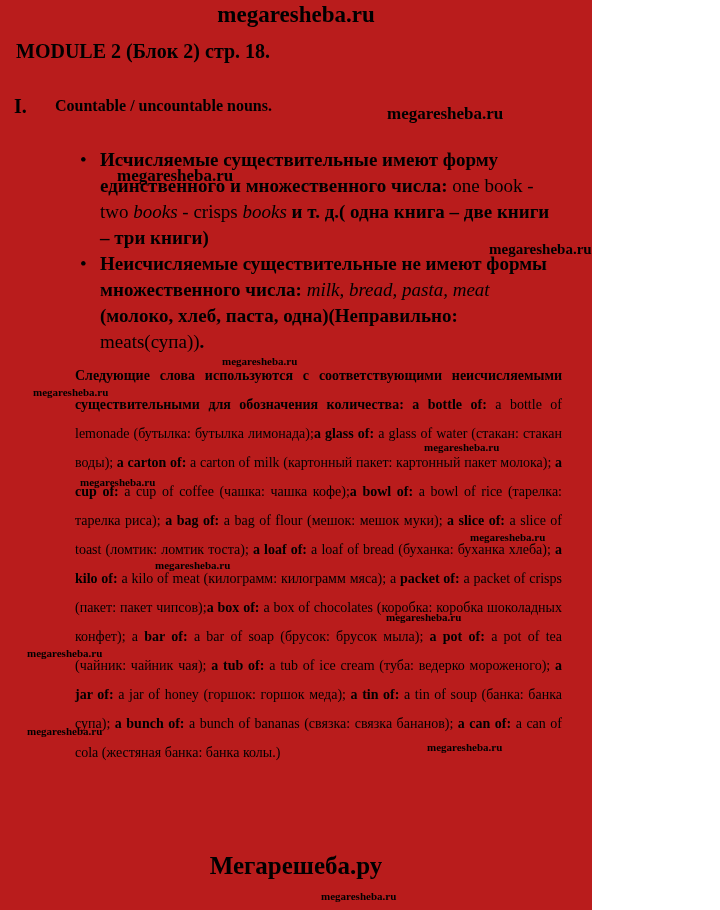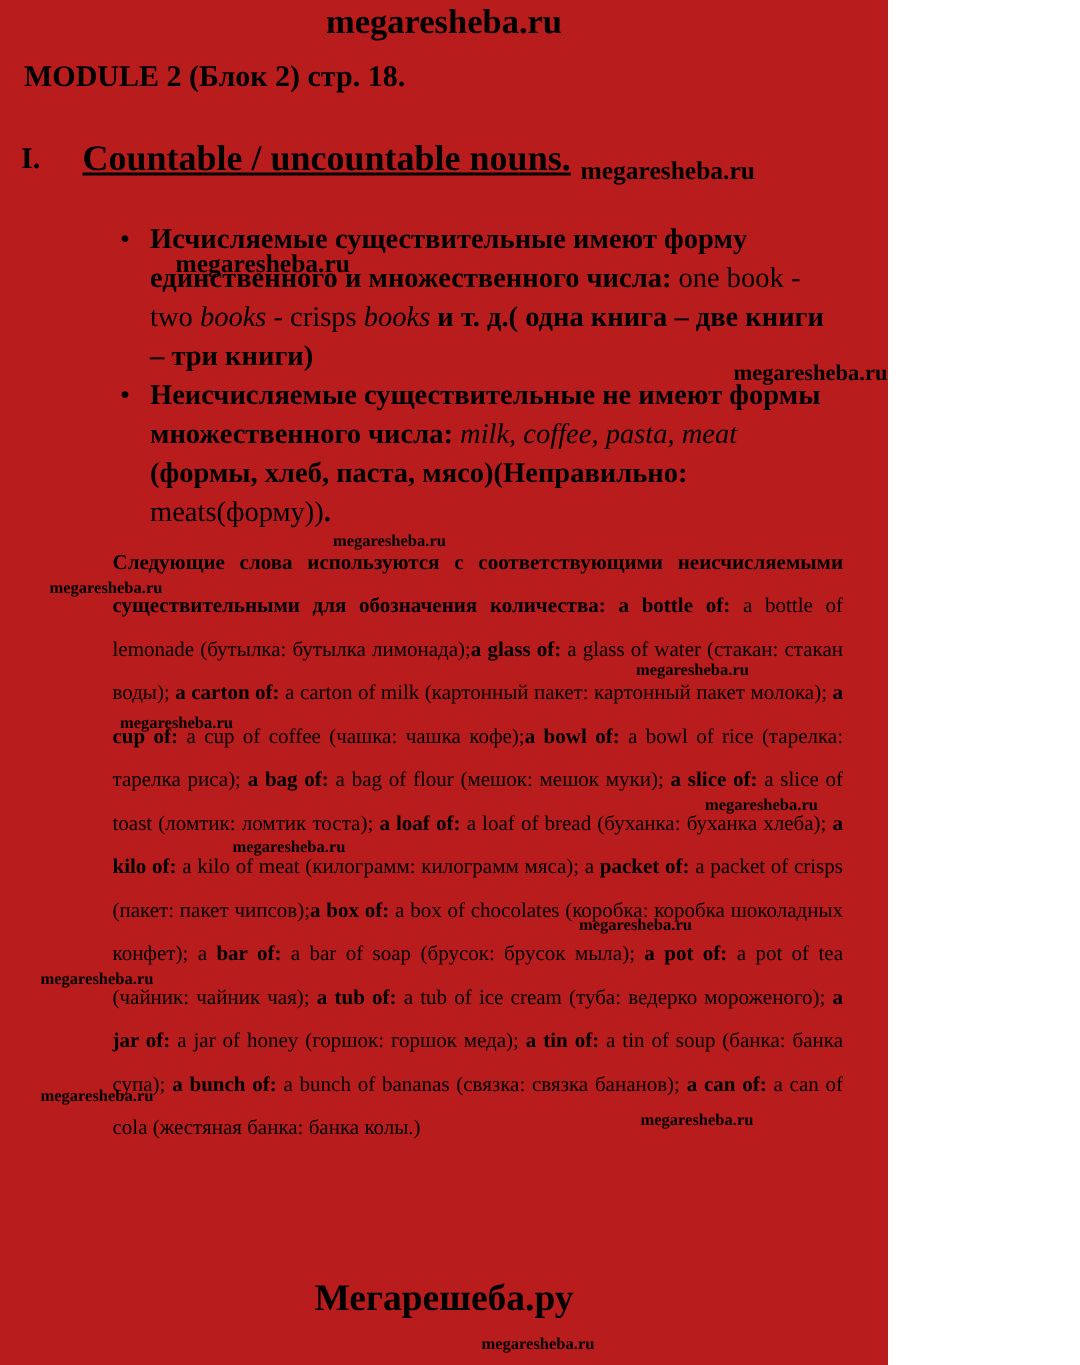--- a/index.html
+++ b/index.html
@@ -16,7 +16,7 @@
 
   .section-heading { display: flex; margin: 30px 0 0 14px; }
   .section-numeral { flex: none; width: 41px; font-weight: bold; font-size: 20px; line-height: 26px; }
-  .section-title, .section-subtitle { font-weight: bold; font-size: 24px; line-height: 26px; text-decoration: underline; }
+  .section-title, .section-subtitle { font-weight: bold; font-size: 16px; line-height: 26px; }
 
   .bullets { list-style: none; margin: 28px 0 0 0; padding: 0 30px 0 80px; }
   .bullet { display: flex; font-size: 19px; line-height: 26px; }

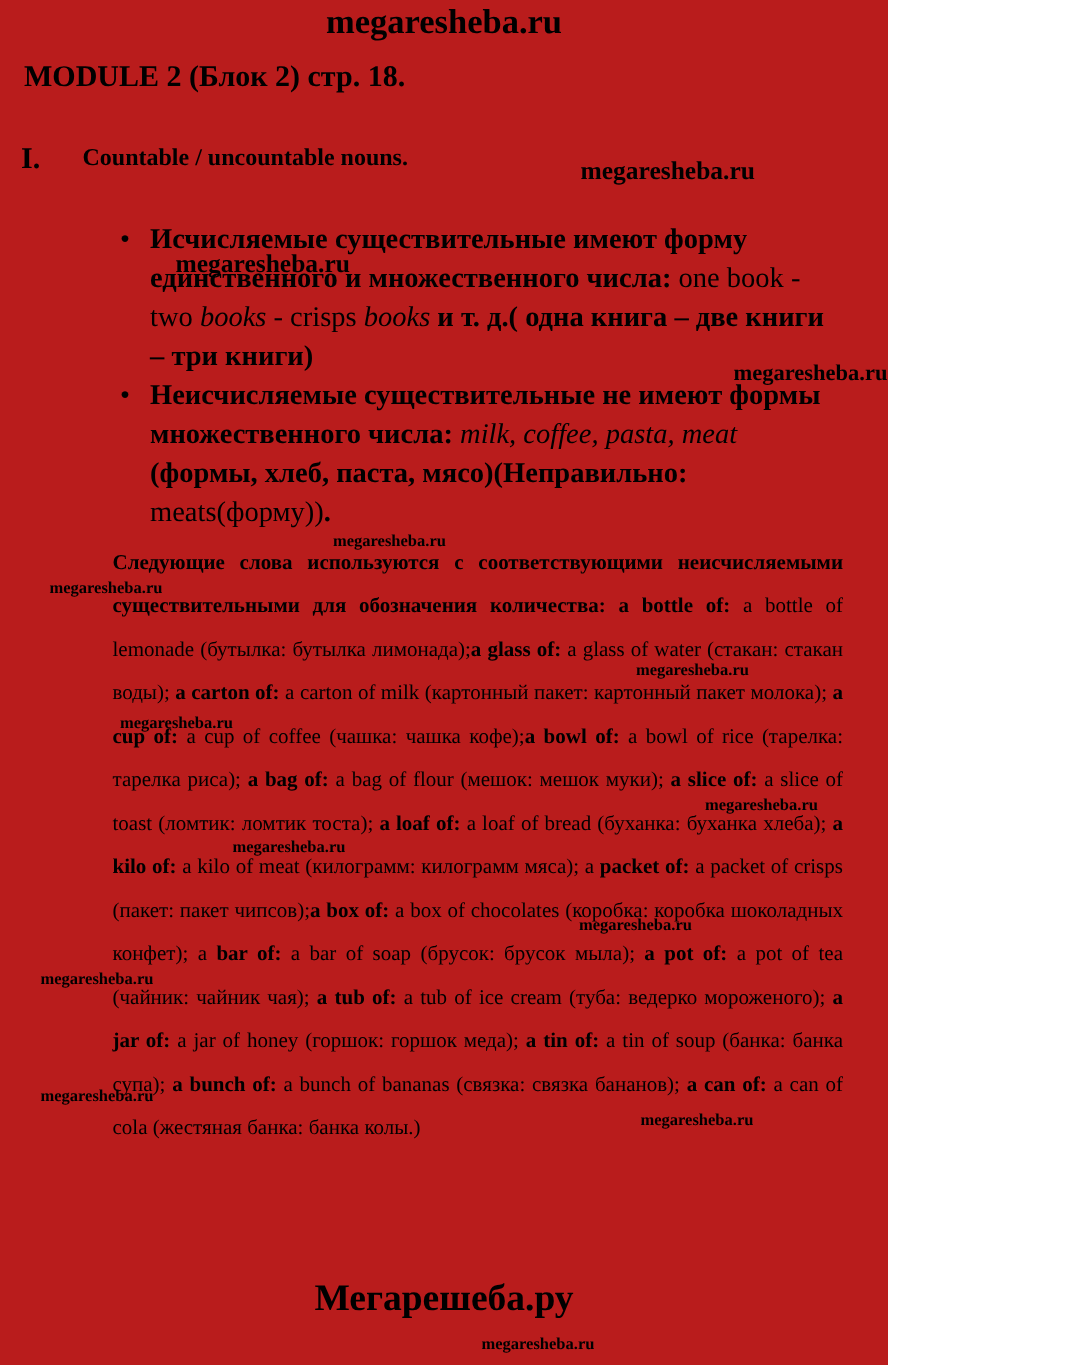--- a/index.html
+++ b/index.html
@@ -60,7 +60,7 @@
     </li>
     <li class="bullet">
       <span class="marker">•</span>
-      <span class="bullet-text"><span class="seg-n">Неисчисляемые существительные не имеют формы множественного числа: </span><span class="seg-bi">milk, coffee, pasta, meat</span><span class="seg-n"> (формы, хлеб, паста, мясо)(Неправильно: </span><span class="seg-i">meats(форму))</span><span class="seg-n">.</span></span>
+      <span class="bullet-text"><span class="seg-n">Неисчисляемые существительные не имеют формы множественного числа: </span><span class="seg-bi">milk, bread, pasta, meat</span><span class="seg-n"> (формы, хлеб, паста, мясо)(Неправильно: </span><span class="seg-i">meats(форму))</span><span class="seg-n">.</span></span>
     </li>
   </ul>
 

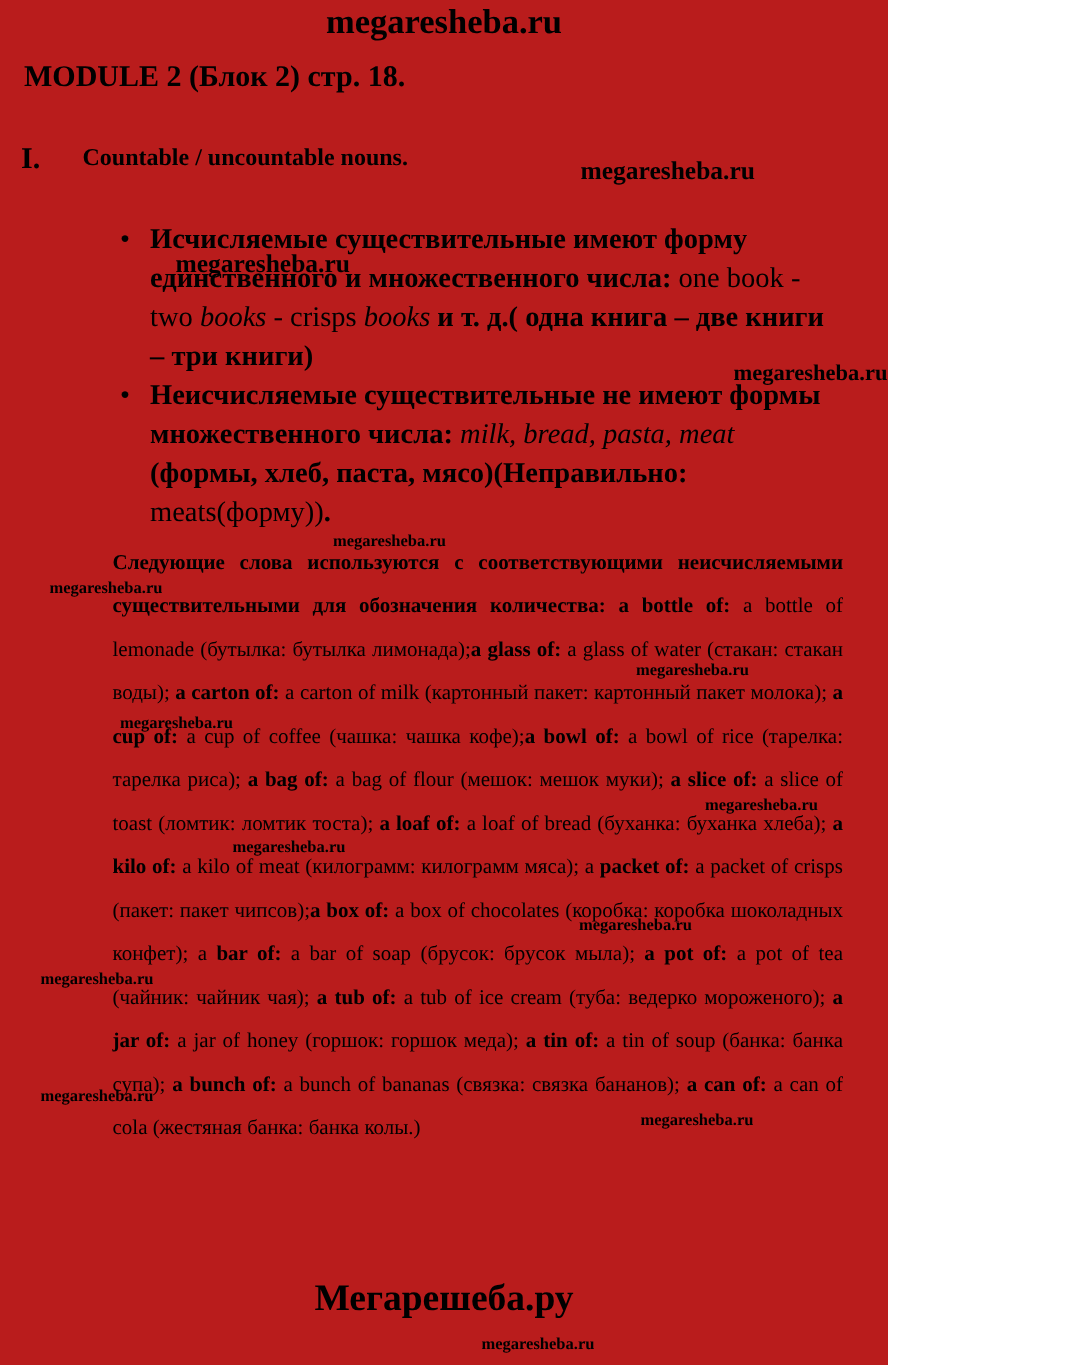--- a/index.html
+++ b/index.html
@@ -60,7 +60,7 @@
     </li>
     <li class="bullet">
       <span class="marker">•</span>
-      <span class="bullet-text"><span class="seg-n">Неисчисляемые существительные не имеют формы множественного числа: </span><span class="seg-bi">milk, bread, pasta, meat</span><span class="seg-n"> (формы, хлеб, паста, мясо)(Неправильно: </span><span class="seg-i">meats(форму))</span><span class="seg-n">.</span></span>
+      <span class="bullet-text"><span class="seg-n">Неисчисляемые существительные не имеют формы множественного числа: </span><span class="seg-bi">milk, bread, pasta, meat</span><span class="seg-n"> (молоко, хлеб, паста, одна)(Неправильно: </span><span class="seg-i">meats(форму))</span><span class="seg-n">.</span></span>
     </li>
   </ul>
 

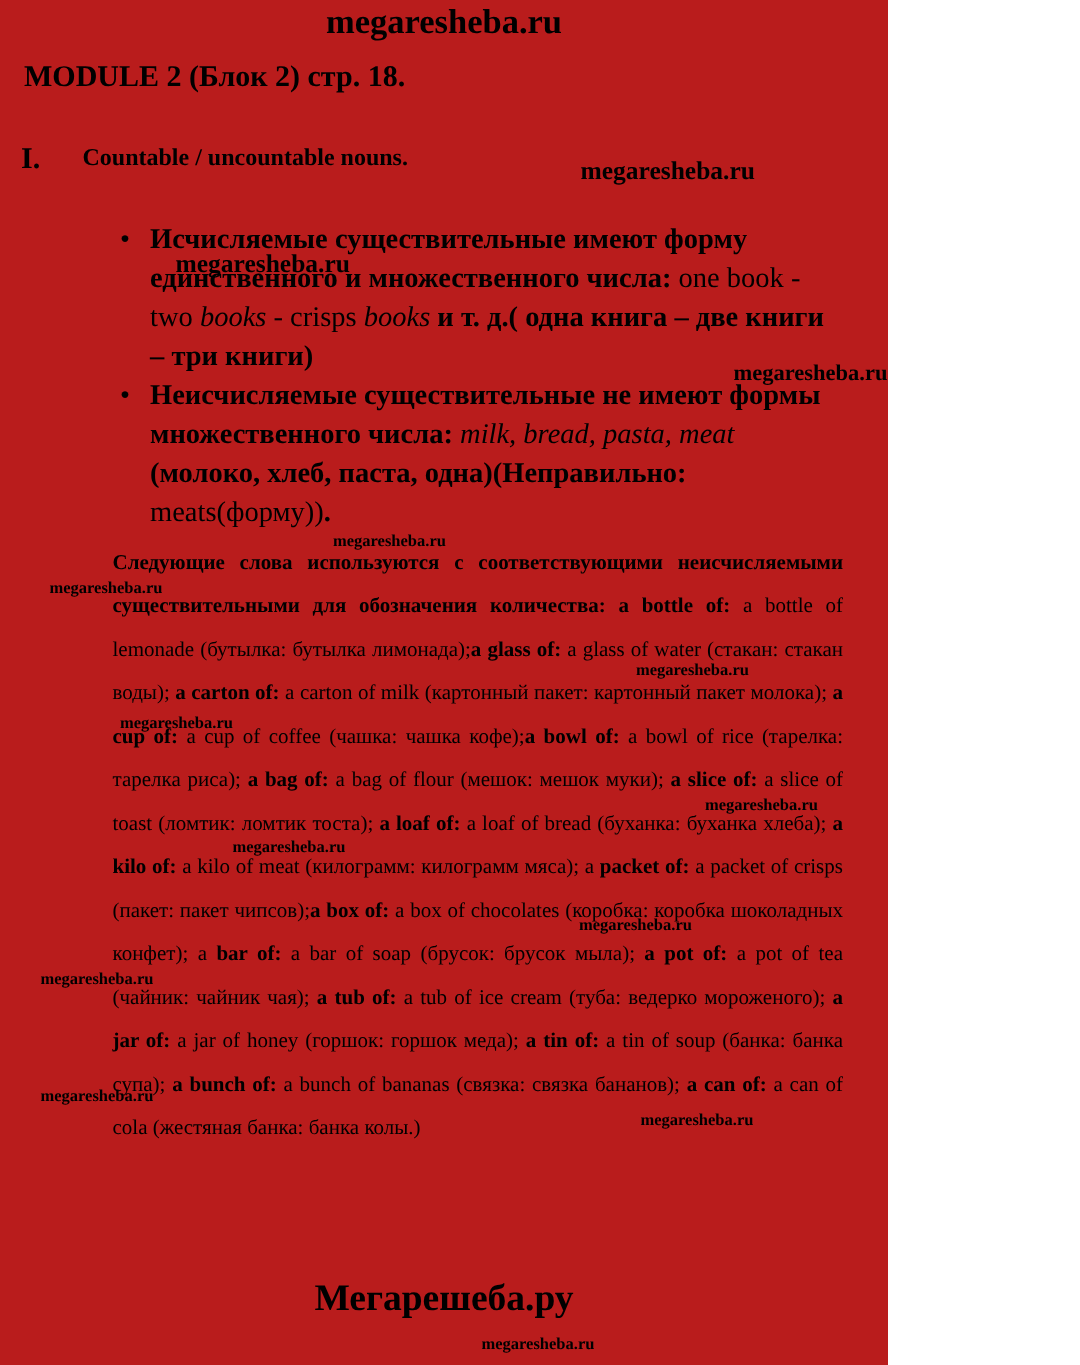--- a/index.html
+++ b/index.html
@@ -60,7 +60,7 @@
     </li>
     <li class="bullet">
       <span class="marker">•</span>
-      <span class="bullet-text"><span class="seg-n">Неисчисляемые существительные не имеют формы множественного числа: </span><span class="seg-bi">milk, bread, pasta, meat</span><span class="seg-n"> (молоко, хлеб, паста, одна)(Неправильно: </span><span class="seg-i">meats(форму))</span><span class="seg-n">.</span></span>
+      <span class="bullet-text"><span class="seg-n">Неисчисляемые существительные не имеют формы множественного числа: </span><span class="seg-bi">milk, bread, pasta, meat</span><span class="seg-n"> (молоко, хлеб, паста, одна)(Неправильно: </span><span class="seg-i">meats(супа))</span><span class="seg-n">.</span></span>
     </li>
   </ul>
 

